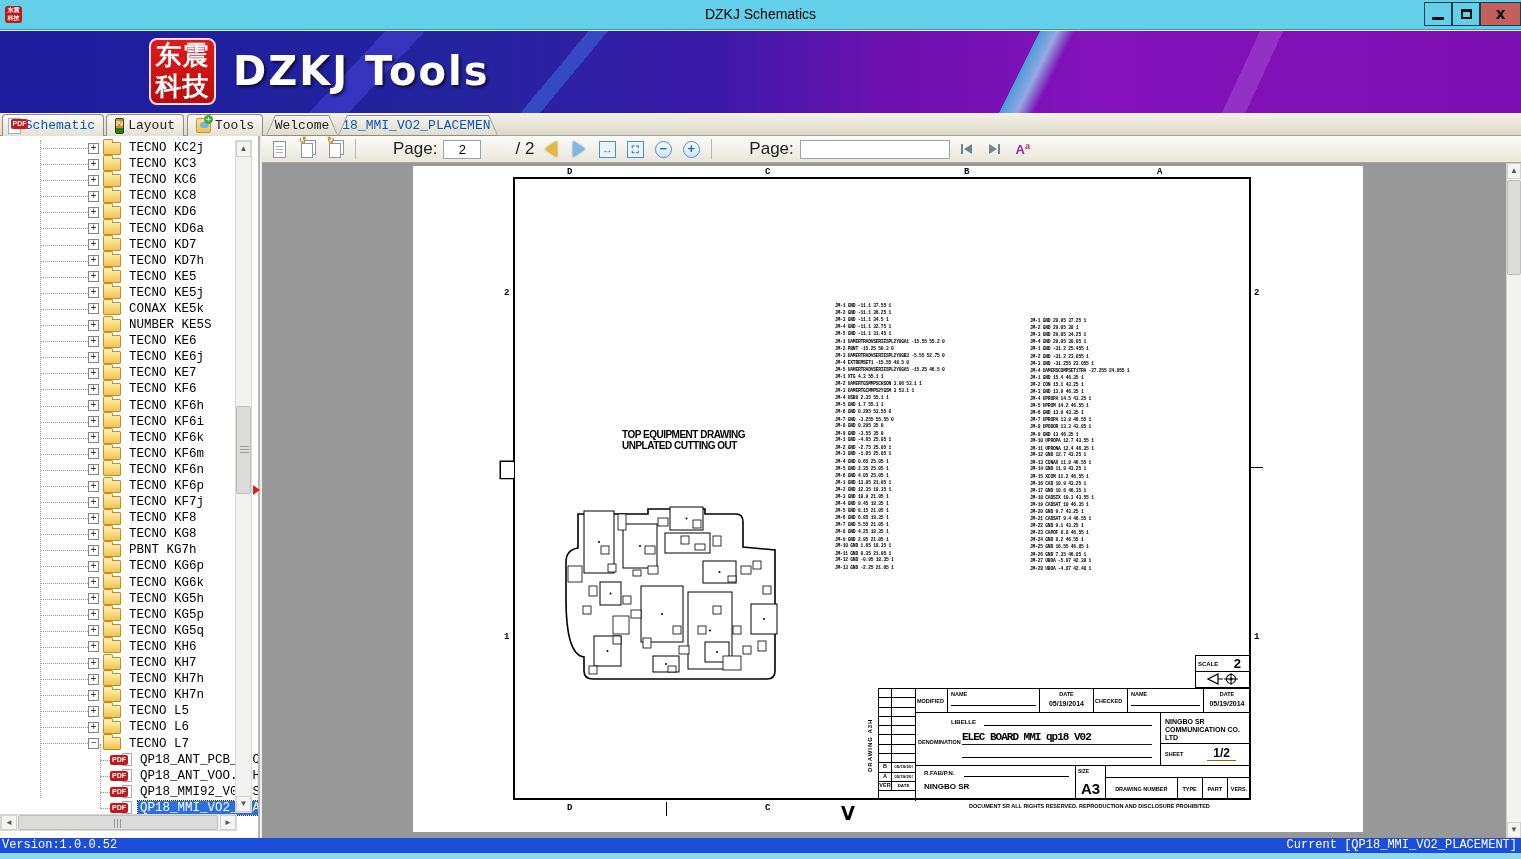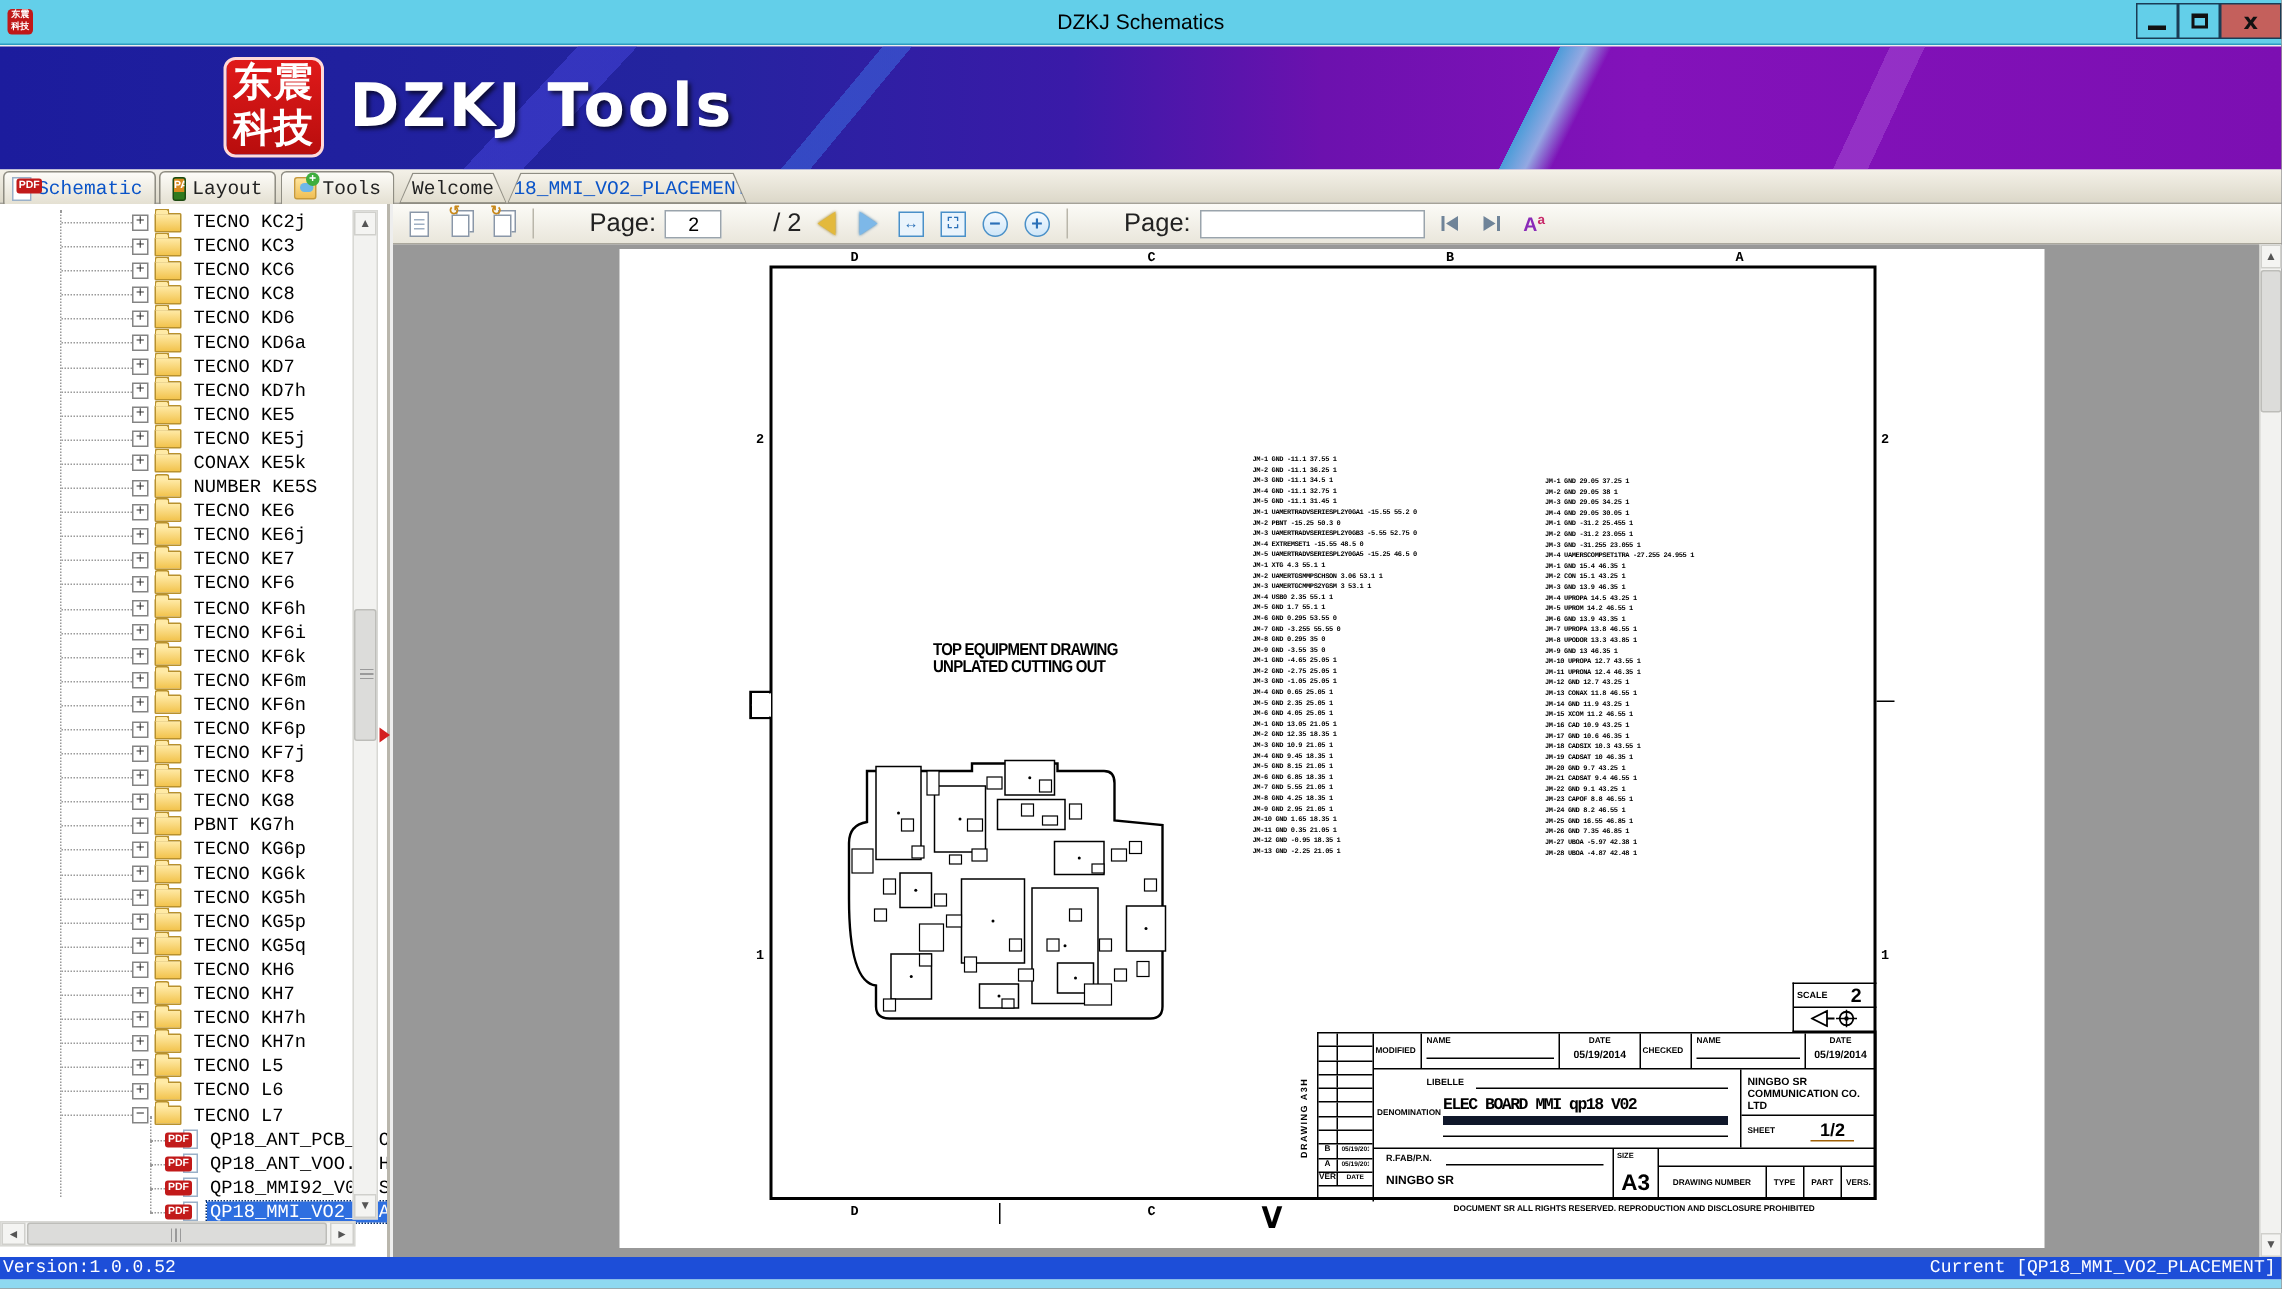--- a/index.html
+++ b/index.html
@@ -151,7 +151,7 @@
   .lib-lab { position:absolute; left:35px; top:6px; font-size:6px; font-weight:bold; }
   .lib-line { position:absolute; left:68px; right:8px; top:12px; border-bottom:1px solid #000; }
   .den-lab { position:absolute; left:2px; top:26px; font-size:5.5px; font-weight:bold; }
-  .den-val { position:absolute; left:46px; top:18px; right:8px; font-size:11px; font-weight:bold; font-family:"Liberation Mono",monospace; letter-spacing:-1px; border-bottom:6px solid #0f172a; padding-bottom:1px; white-space:nowrap; }
+  .den-val { position:absolute; left:46px; top:18px; right:8px; font-size:11px; font-weight:bold; font-family:"Liberation Mono",monospace; letter-spacing:-1px; border-bottom:1px solid #0f172a; padding-bottom:1px; white-space:nowrap; }
   .den-line2 { position:absolute; left:46px; right:8px; top:44px; border-bottom:1px solid #000; }
   .tb-co { flex:1; position:relative; }
   .co-name { position:absolute; left:4px; top:5px; font-size:7px; font-weight:bold; line-height:8px; }

